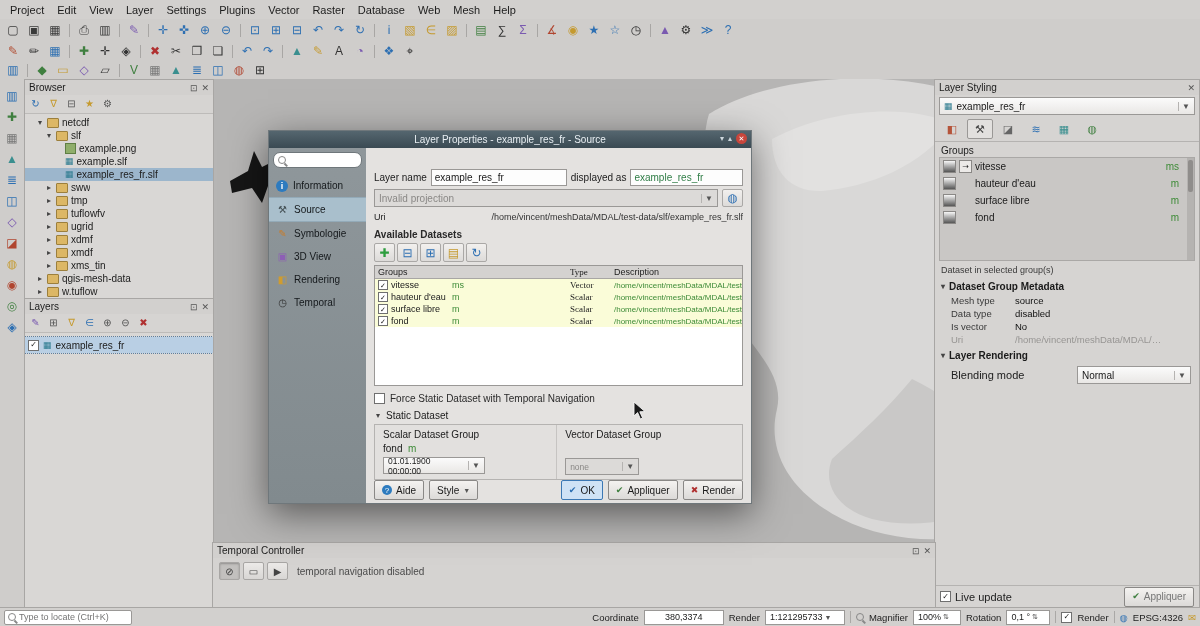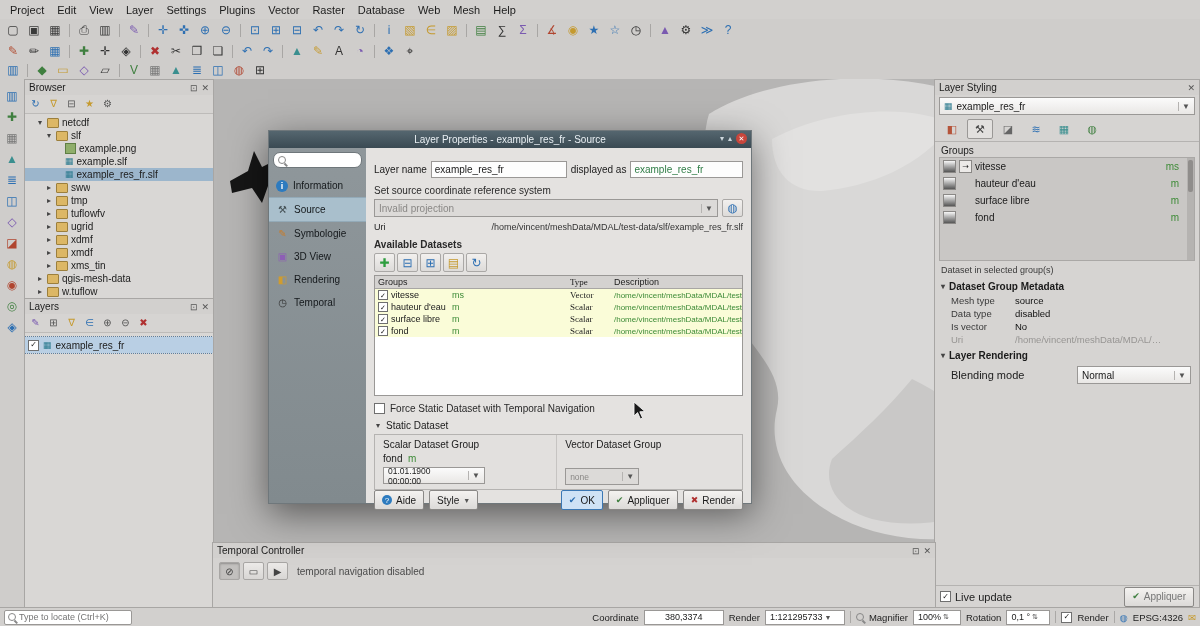--- a/index.html
+++ b/index.html
@@ -733,7 +733,7 @@
           </div>
       </div>
       <div class="dlg-main">
-        <div class="frow" style="margin-top:8px;justify-content:center;">
+        <div class="frow" style="margin-top:16px;justify-content:center;">
           <span>Layer name</span>
           <div class="field" style="width:128px">
             <span>example_res_fr</span>

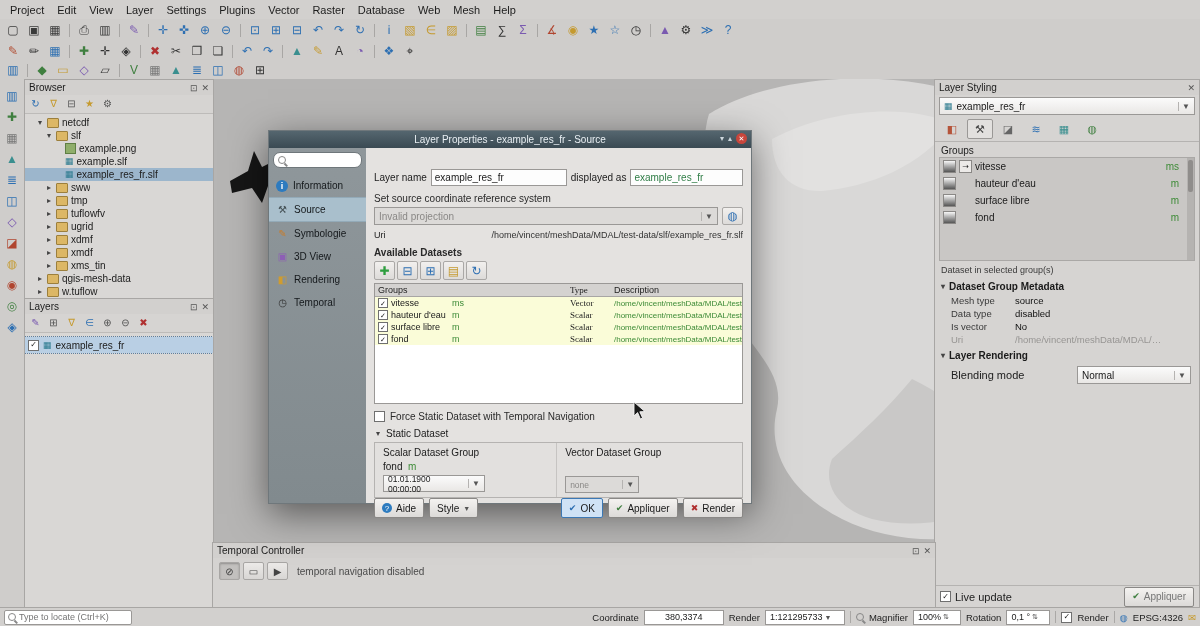--- a/index.html
+++ b/index.html
@@ -743,7 +743,6 @@
             <span>example_res_fr</span>
           </div>
         </div>
-        <div class="sec-lbl">Set source coordinate reference system</div>
         <div class="frow" style="margin-top:3px;">
           <div class="combo disabled" style="flex:1">
             <span>Invalid projection</span>

